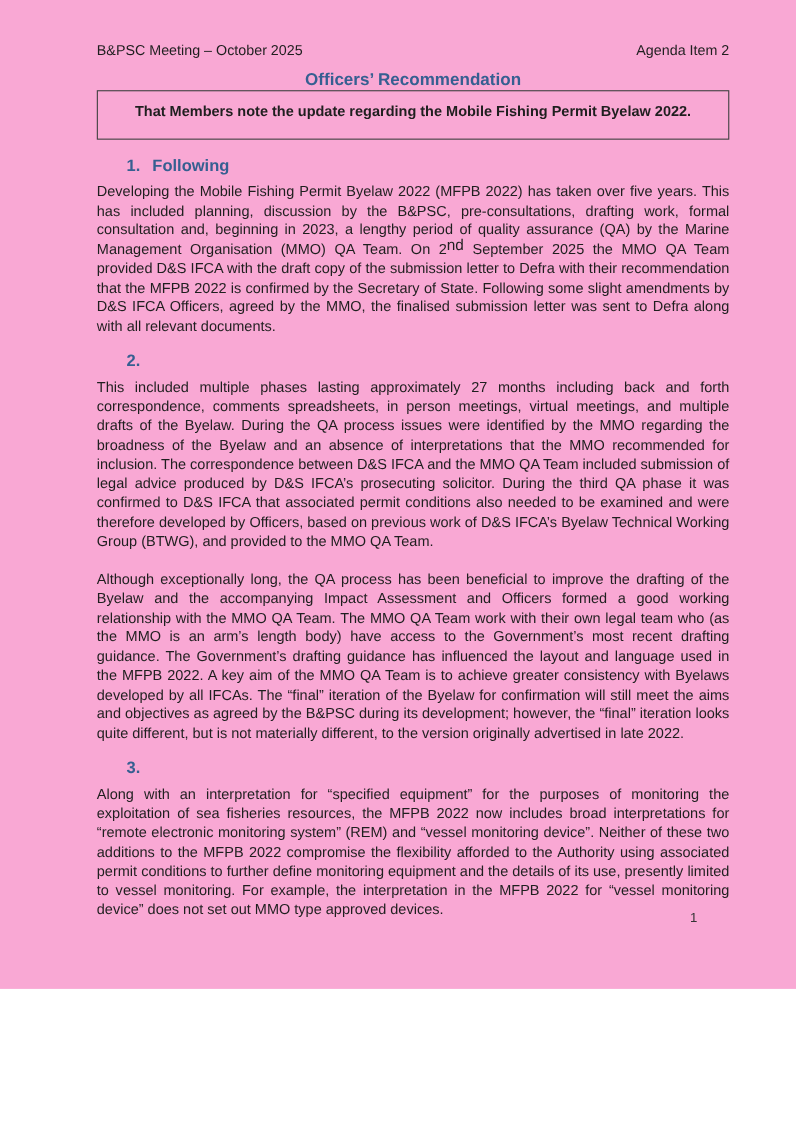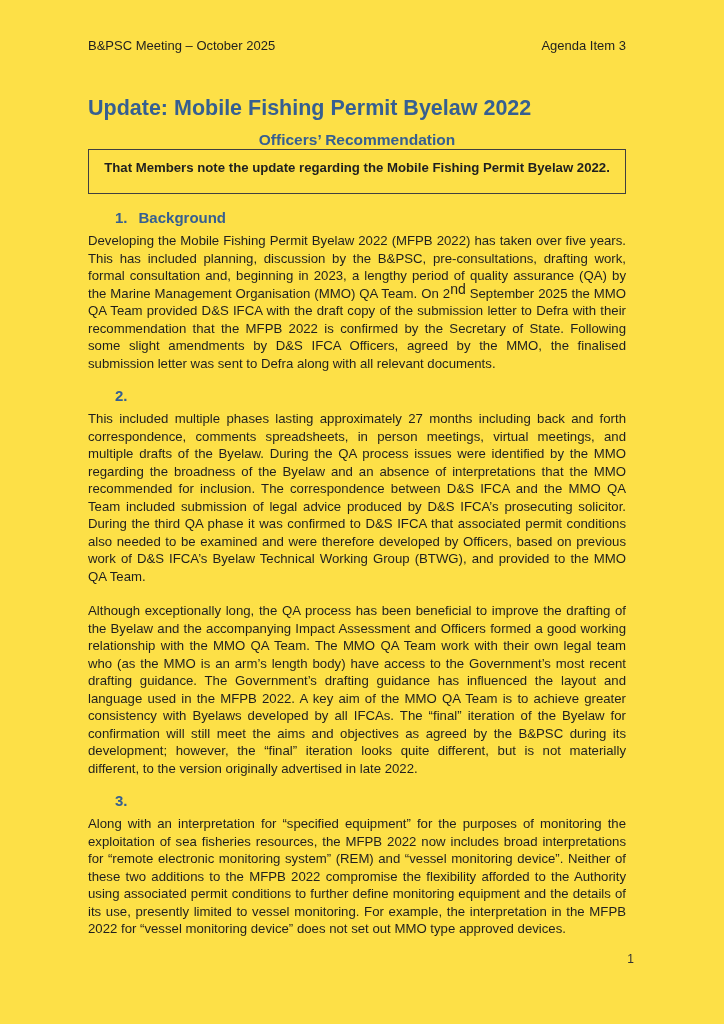--- a/index.html
+++ b/index.html
@@ -6,11 +6,11 @@
   .page {
     position: relative;
     width: 724px;
-    height: 1024px;
+    height: 899px;
     margin: 0 auto;
-    background: #fde047;
+    background: #f9a8d4;
     box-sizing: border-box;
-    padding: 38px 98px 0 88px;
+    padding: 38px 61px 0 88px;
     font-family: "Liberation Sans", sans-serif;
     color: var(--body-text, #1f1f1f);
     overflow: hidden;

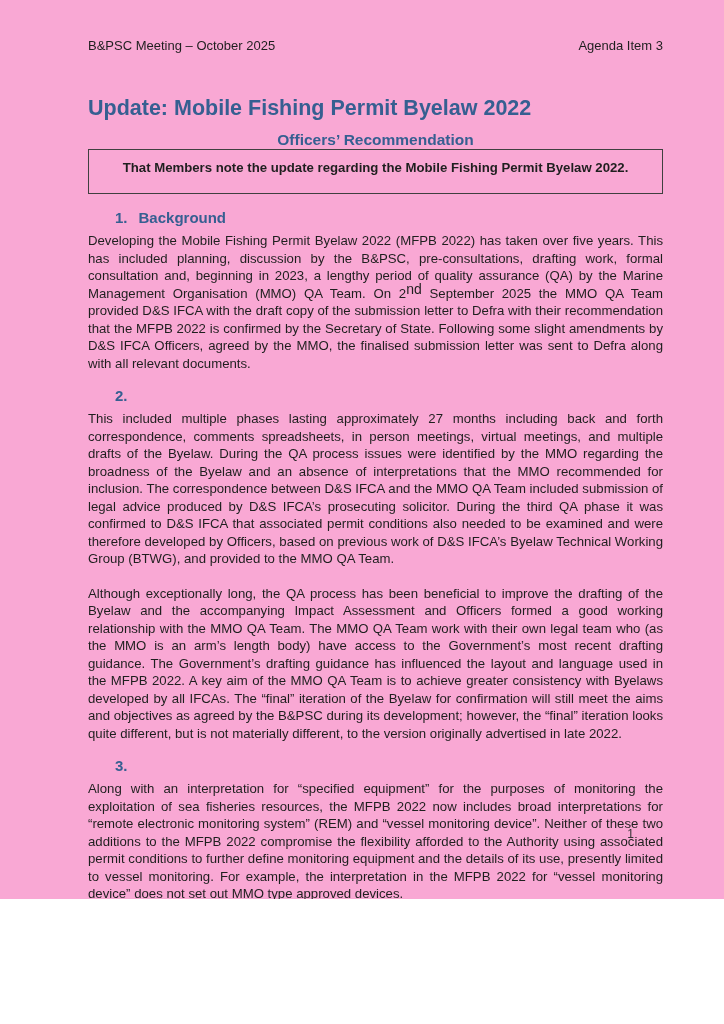--- a/index.html
+++ b/index.html
@@ -85,7 +85,7 @@
 
   <div class="doc-header">
     <span>B&amp;PSC Meeting – October 2025</span>
-    <span>Agenda Item 3</span>
+    <span>Agenda Item 2</span>
   </div>
 
   <h1 class="doc-title">Update: Mobile Fishing Permit Byelaw 2022</h1>

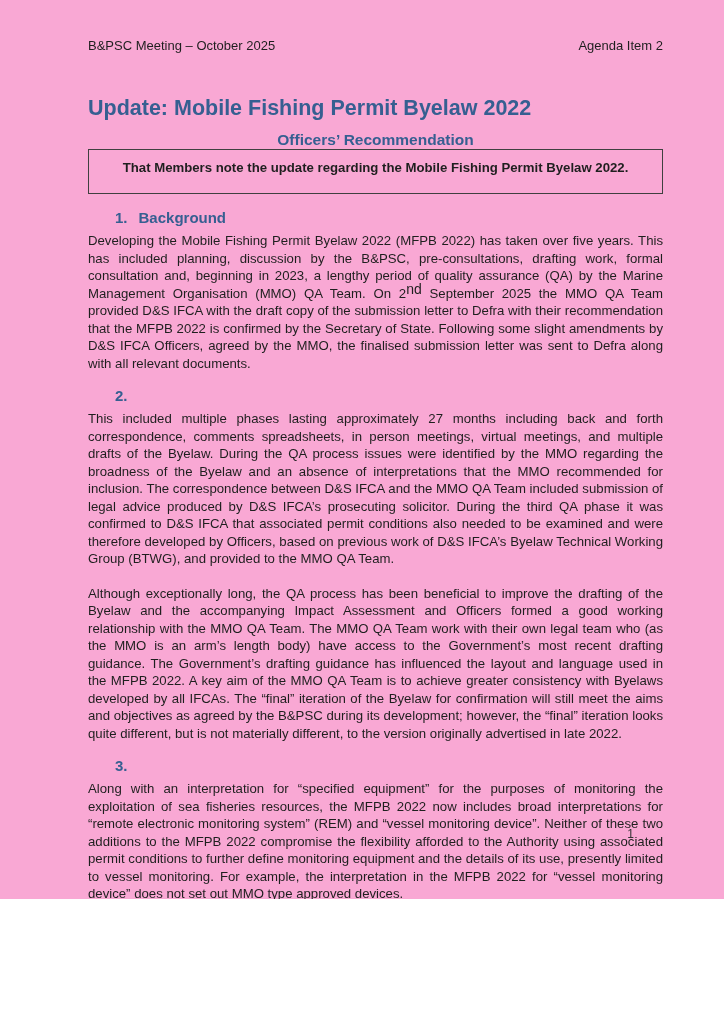--- a/index.html
+++ b/index.html
@@ -88,7 +88,6 @@
     <span>Agenda Item 2</span>
   </div>
 
-  <h1 class="doc-title">Update: Mobile Fishing Permit Byelaw 2022</h1>
 
   <h2 class="doc-subtitle">Officers’ Recommendation</h2>
 

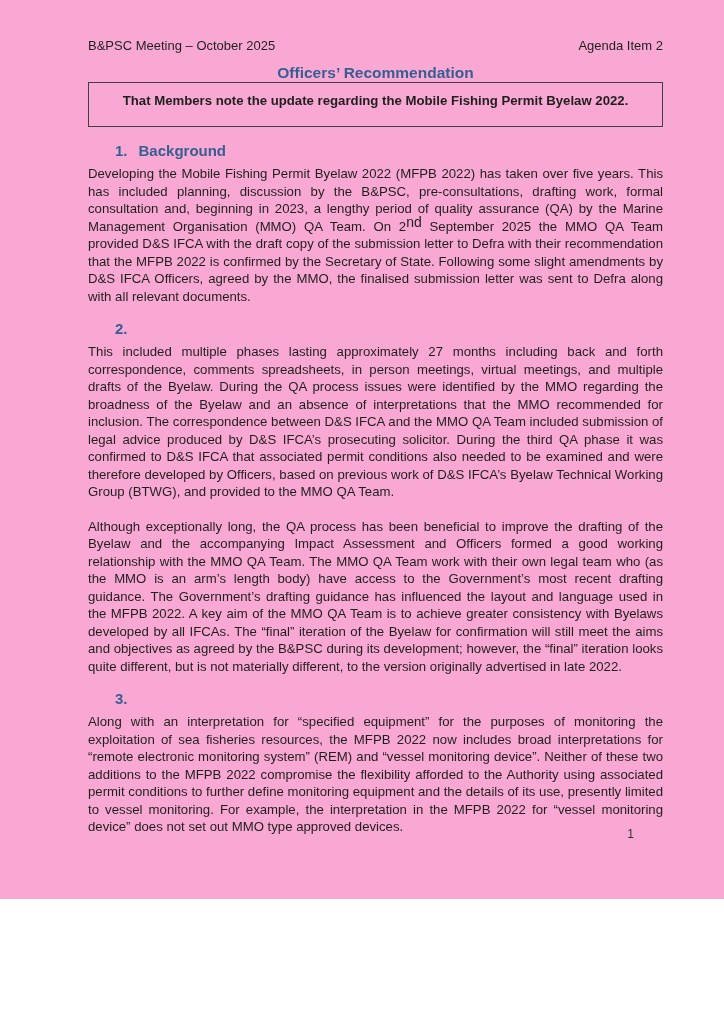--- a/index.html
+++ b/index.html
@@ -98,7 +98,7 @@
   <div class="section">
     <div class="sec-heading">
       <span class="sec-num">1.</span>
-      <span class="sec-title">Background</span>
+      <span class="sec-title">Following</span>
     </div>
     <p class="body-para"><span>Developing the Mobile Fishing Permit Byelaw 2022 (MFPB 2022) has taken over five years.  This has included planning, discussion by the B&amp;PSC, pre-consultations, drafting work, formal consultation and, beginning in 2023, a lengthy period of quality assurance (QA) by the Marine Management Organisation (MMO) QA Team.  On 2</span><sup class="ordinal">nd</sup><span> September 2025 the MMO QA Team provided D&amp;S IFCA with the draft copy of the submission letter to Defra with their recommendation that the MFPB 2022 is confirmed by the Secretary of State.  Following some slight amendments by D&amp;S IFCA Officers, agreed by the MMO, the finalised submission letter was sent to Defra along with all relevant documents.</span></p>
   </div>

